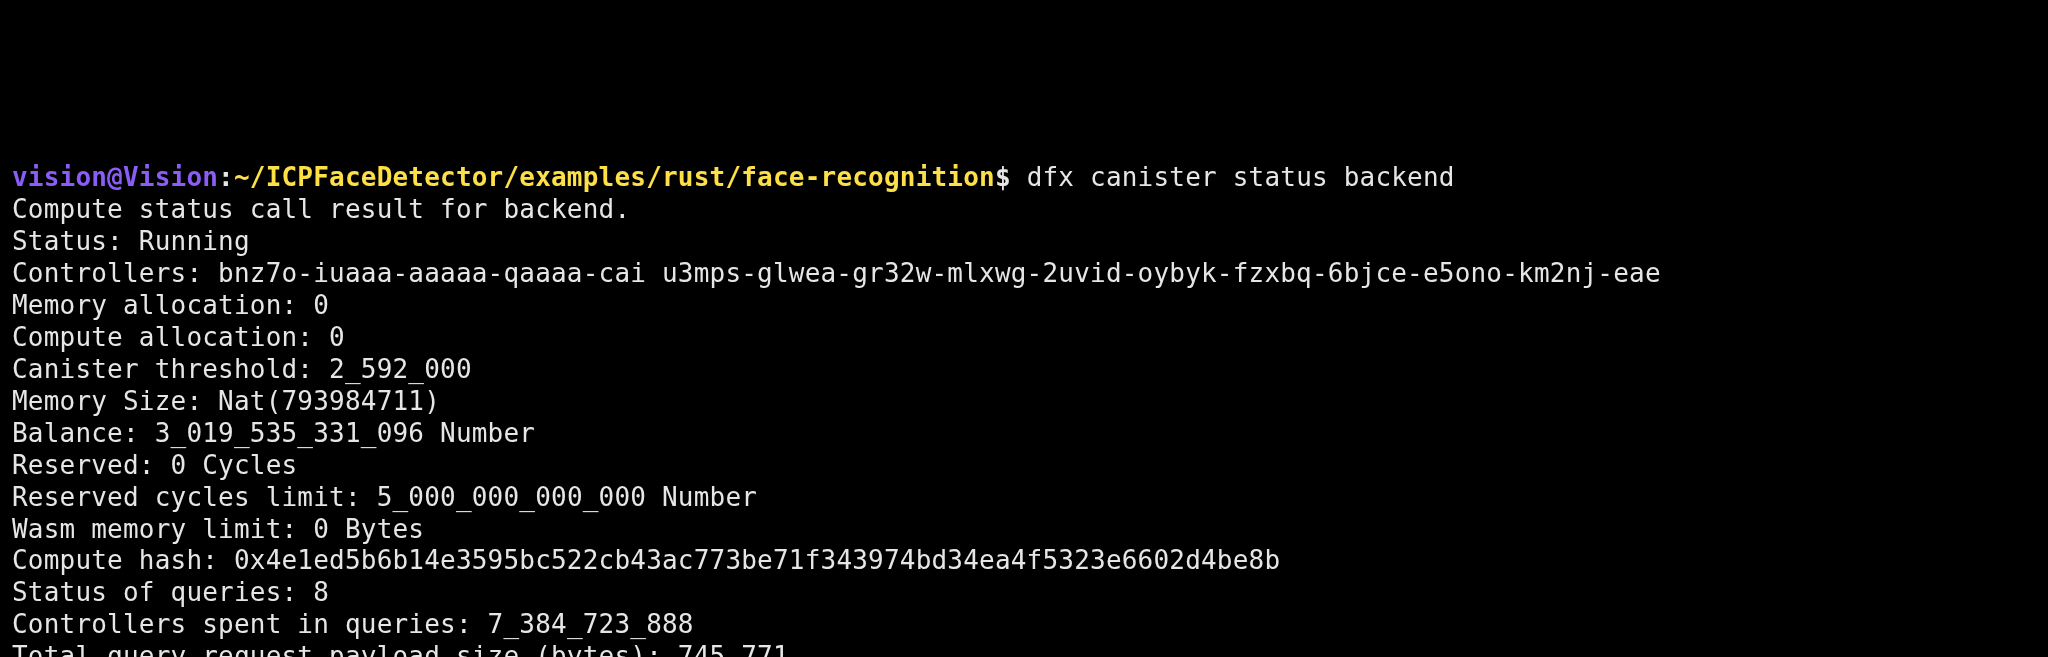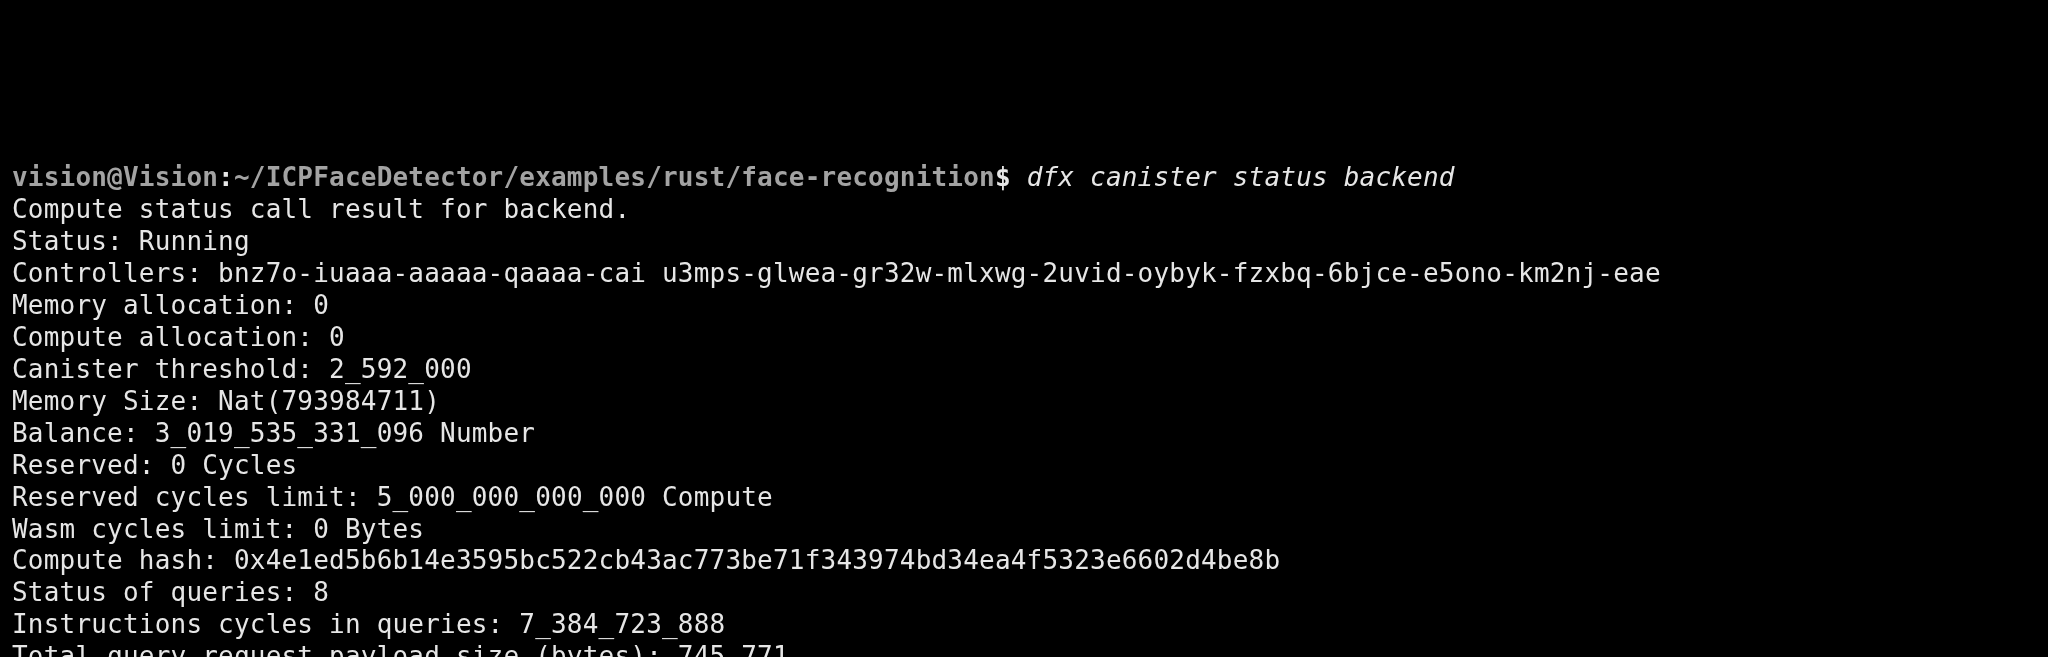--- a/index.html
+++ b/index.html
@@ -20,7 +20,7 @@
     box-sizing: border-box;
     overflow: hidden;
   }
-  .prompt-user { color: #a3a3a3; font-weight: bold; }
+  .prompt-user { color: #8b5cf6; font-weight: bold; }
   .prompt-path { color: #a3a3a3; font-weight: bold; }
   .prompt-sep  { color: #e6e6e6; font-weight: bold; }
   .cmd         { color: #e6e6e6; font-style: italic; }

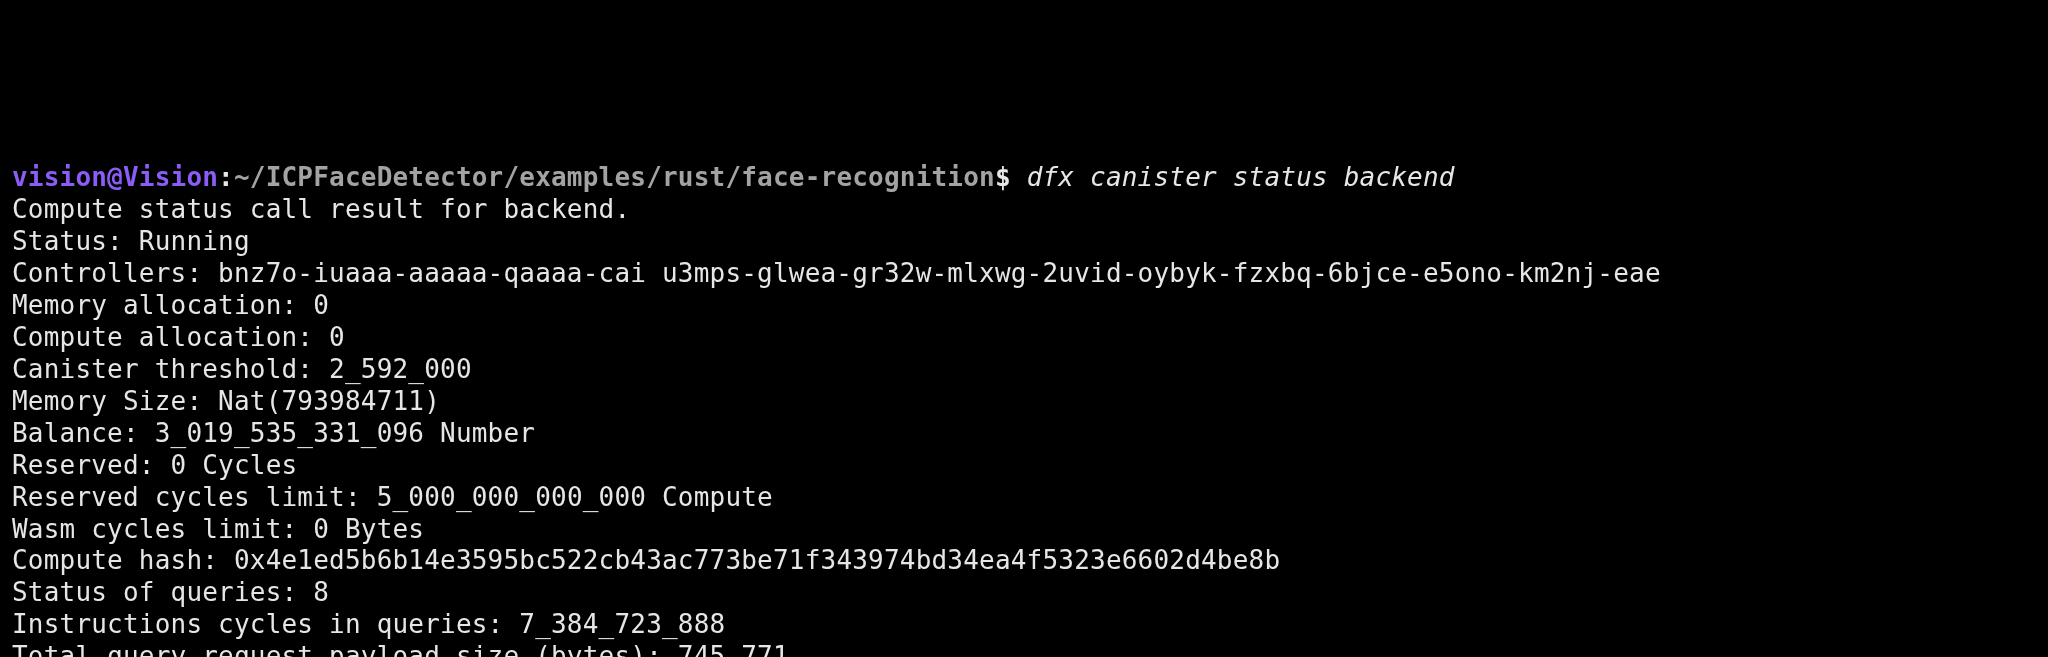--- a/index.html
+++ b/index.html
@@ -21,7 +21,7 @@
     overflow: hidden;
   }
   .prompt-user { color: #8b5cf6; font-weight: bold; }
-  .prompt-path { color: #a3a3a3; font-weight: bold; }
+  .prompt-path { color: #fde047; font-weight: bold; }
   .prompt-sep  { color: #e6e6e6; font-weight: bold; }
   .cmd         { color: #e6e6e6; font-style: italic; }
 </style>

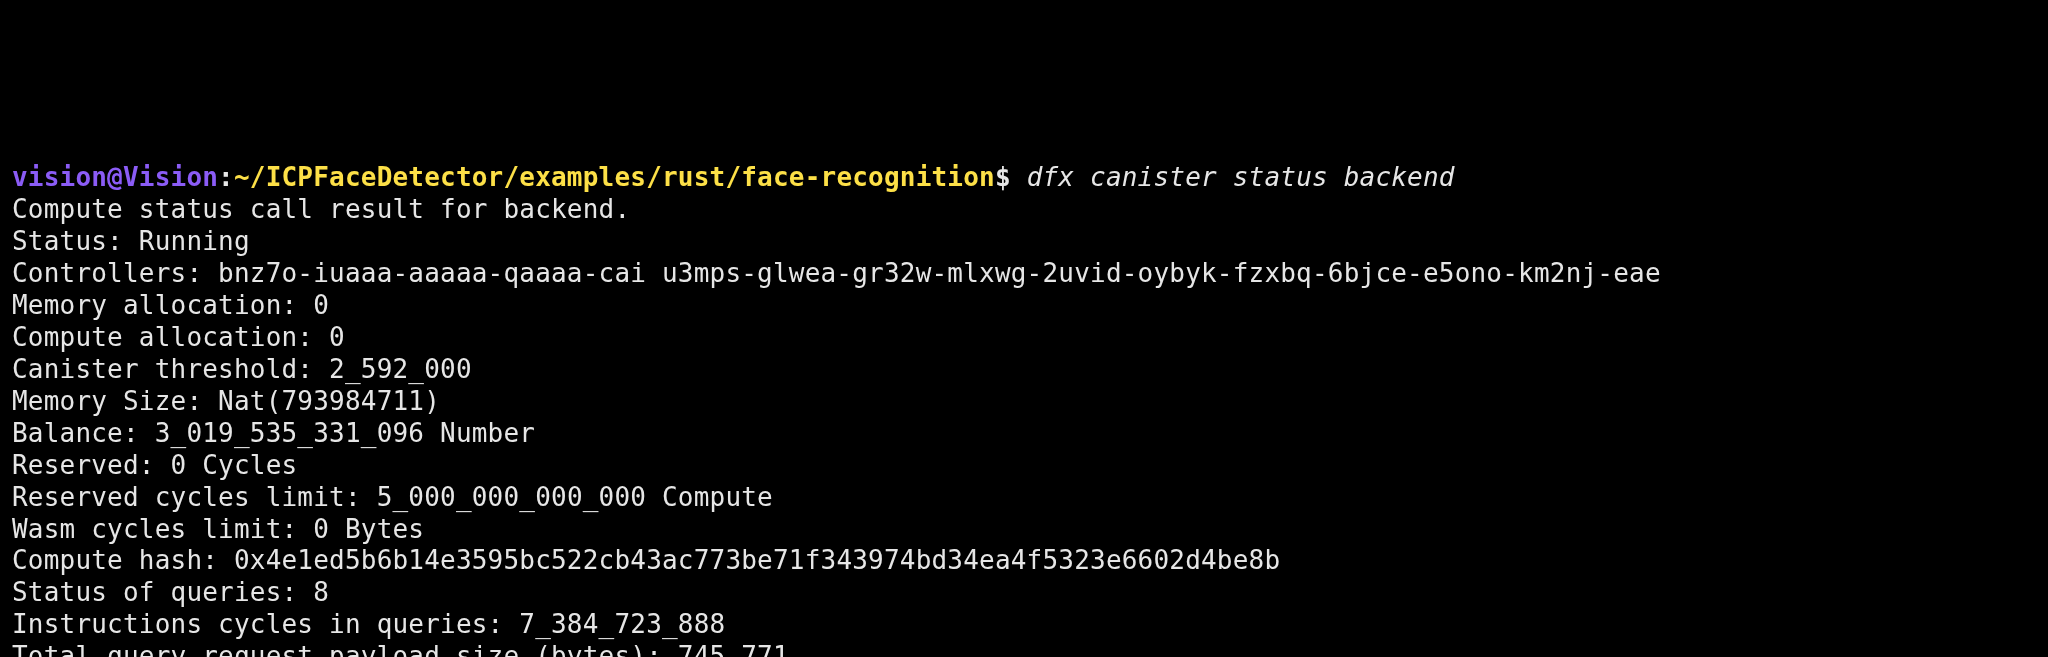--- a/index.html
+++ b/index.html
@@ -23,7 +23,7 @@
   .prompt-user { color: #8b5cf6; font-weight: bold; }
   .prompt-path { color: #fde047; font-weight: bold; }
   .prompt-sep  { color: #e6e6e6; font-weight: bold; }
-  .cmd         { color: #e6e6e6; font-style: italic; }
+  .cmd         { color: #e6e6e6; }
 </style>
 </head>
 <body>

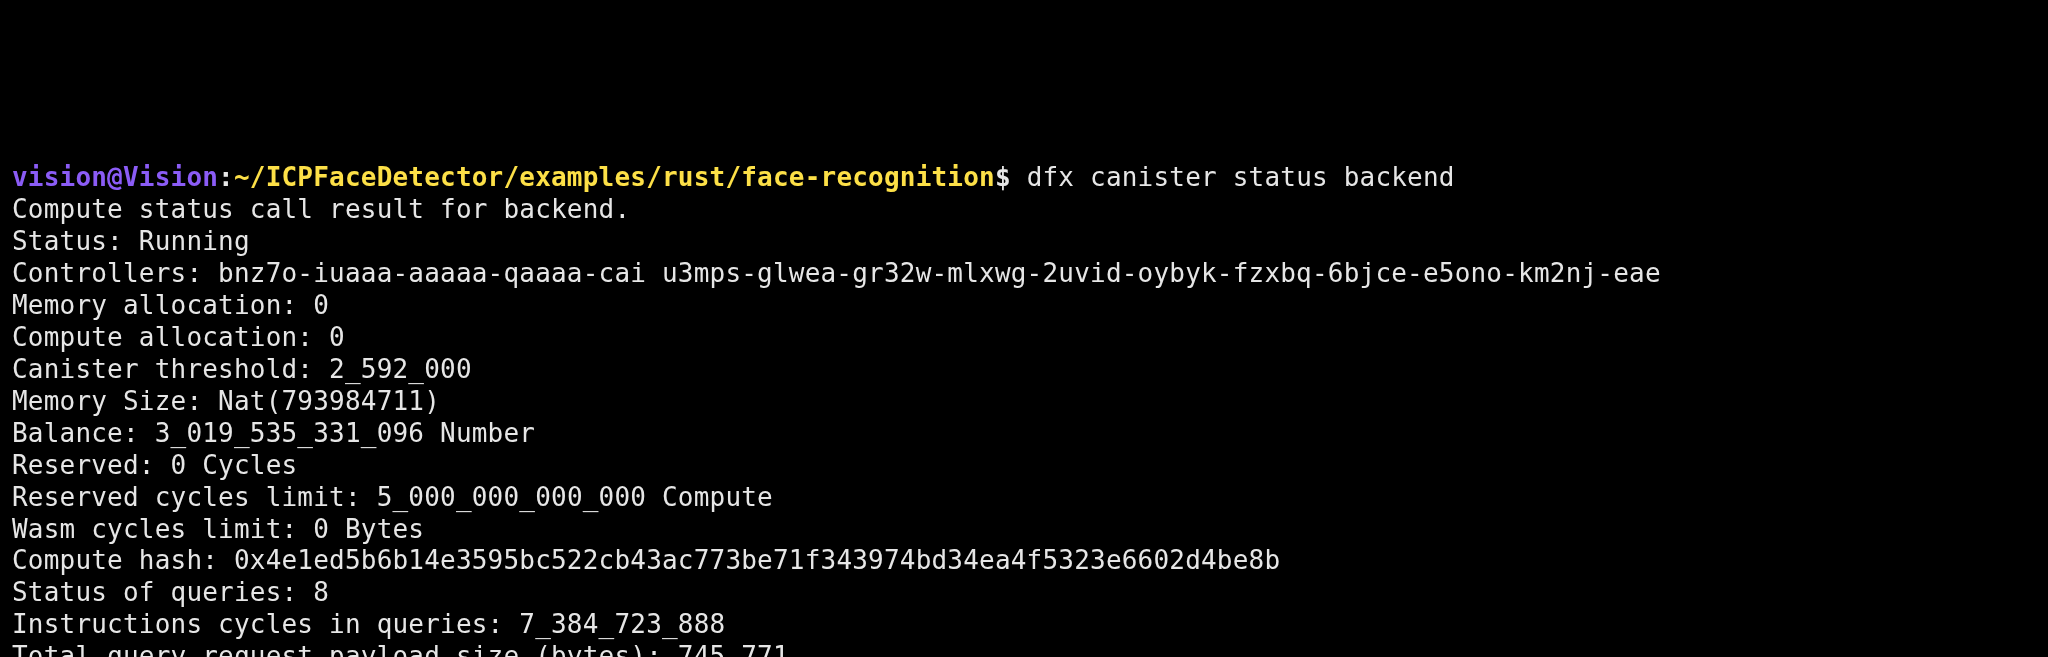--- a/index.html
+++ b/index.html
@@ -40,7 +40,7 @@
 <span>Memory Size: </span><span>Nat(793984711)</span>
 <span>Balance: </span><span>3_019_535_331_096 Number</span>
 <span>Reserved: </span><span>0 Cycles</span>
-<span>Reserved cycles limit: </span><span>5_000_000_000_000 Compute</span>
+<span>Reserved cycles limit: </span><span>5_000_000_000_000 Number</span>
 <span>Wasm cycles limit: </span><span>0 Bytes</span>
 <span>Compute hash: </span><span>0x4e1ed5b6b14e3595bc522cb43ac773be71f343974bd34ea4f5323e6602d4be8b</span>
 <span>Status of queries: </span><span>8</span>

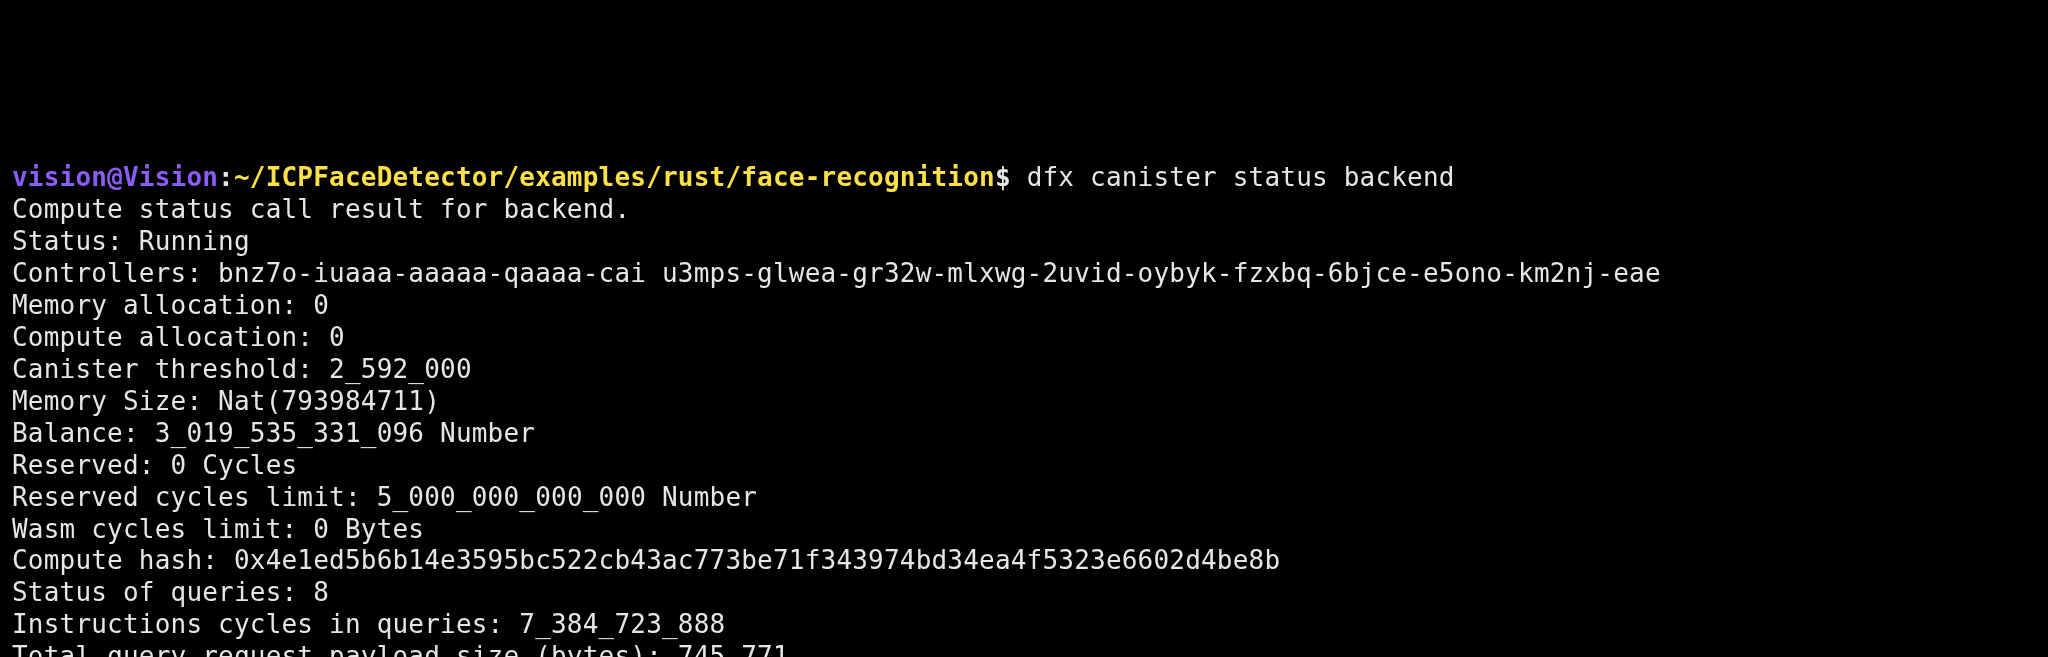--- a/index.html
+++ b/index.html
@@ -41,7 +41,7 @@
 <span>Balance: </span><span>3_019_535_331_096 Number</span>
 <span>Reserved: </span><span>0 Cycles</span>
 <span>Reserved cycles limit: </span><span>5_000_000_000_000 Number</span>
-<span>Wasm cycles limit: </span><span>0 Bytes</span>
+<span>Wasm memory limit: </span><span>0 Bytes</span>
 <span>Compute hash: </span><span>0x4e1ed5b6b14e3595bc522cb43ac773be71f343974bd34ea4f5323e6602d4be8b</span>
 <span>Status of queries: </span><span>8</span>
 <span>Instructions cycles in queries: </span><span>7_384_723_888</span>

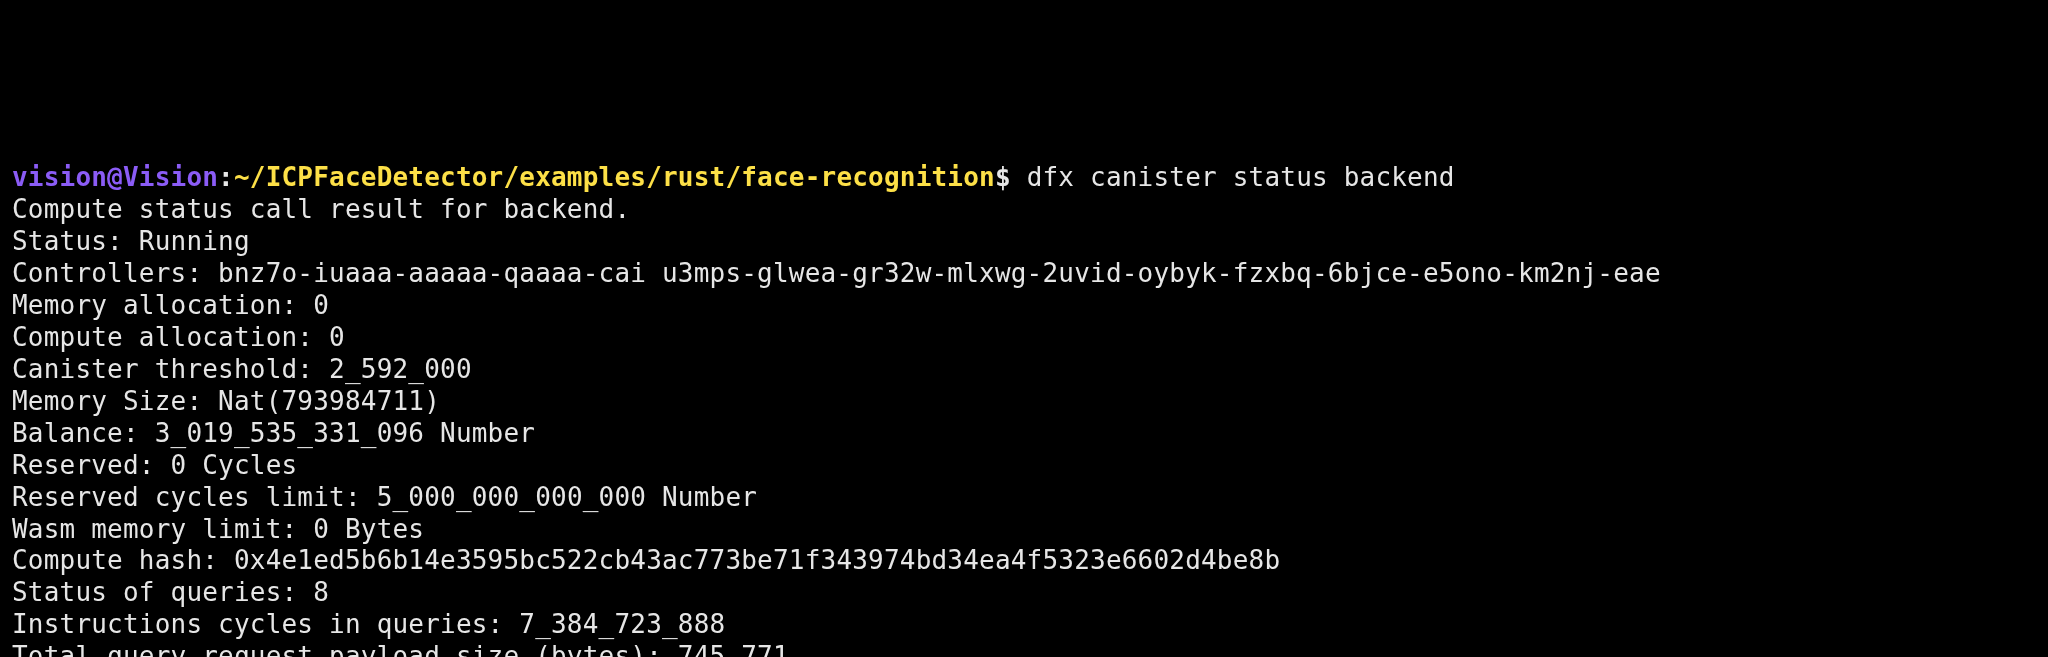--- a/index.html
+++ b/index.html
@@ -44,7 +44,7 @@
 <span>Wasm memory limit: </span><span>0 Bytes</span>
 <span>Compute hash: </span><span>0x4e1ed5b6b14e3595bc522cb43ac773be71f343974bd34ea4f5323e6602d4be8b</span>
 <span>Status of queries: </span><span>8</span>
-<span>Instructions cycles in queries: </span><span>7_384_723_888</span>
+<span>Controllers spent in queries: </span><span>7_384_723_888</span>
 <span>Total query request payload size (bytes): </span><span>745_771</span>
 
 </div>

